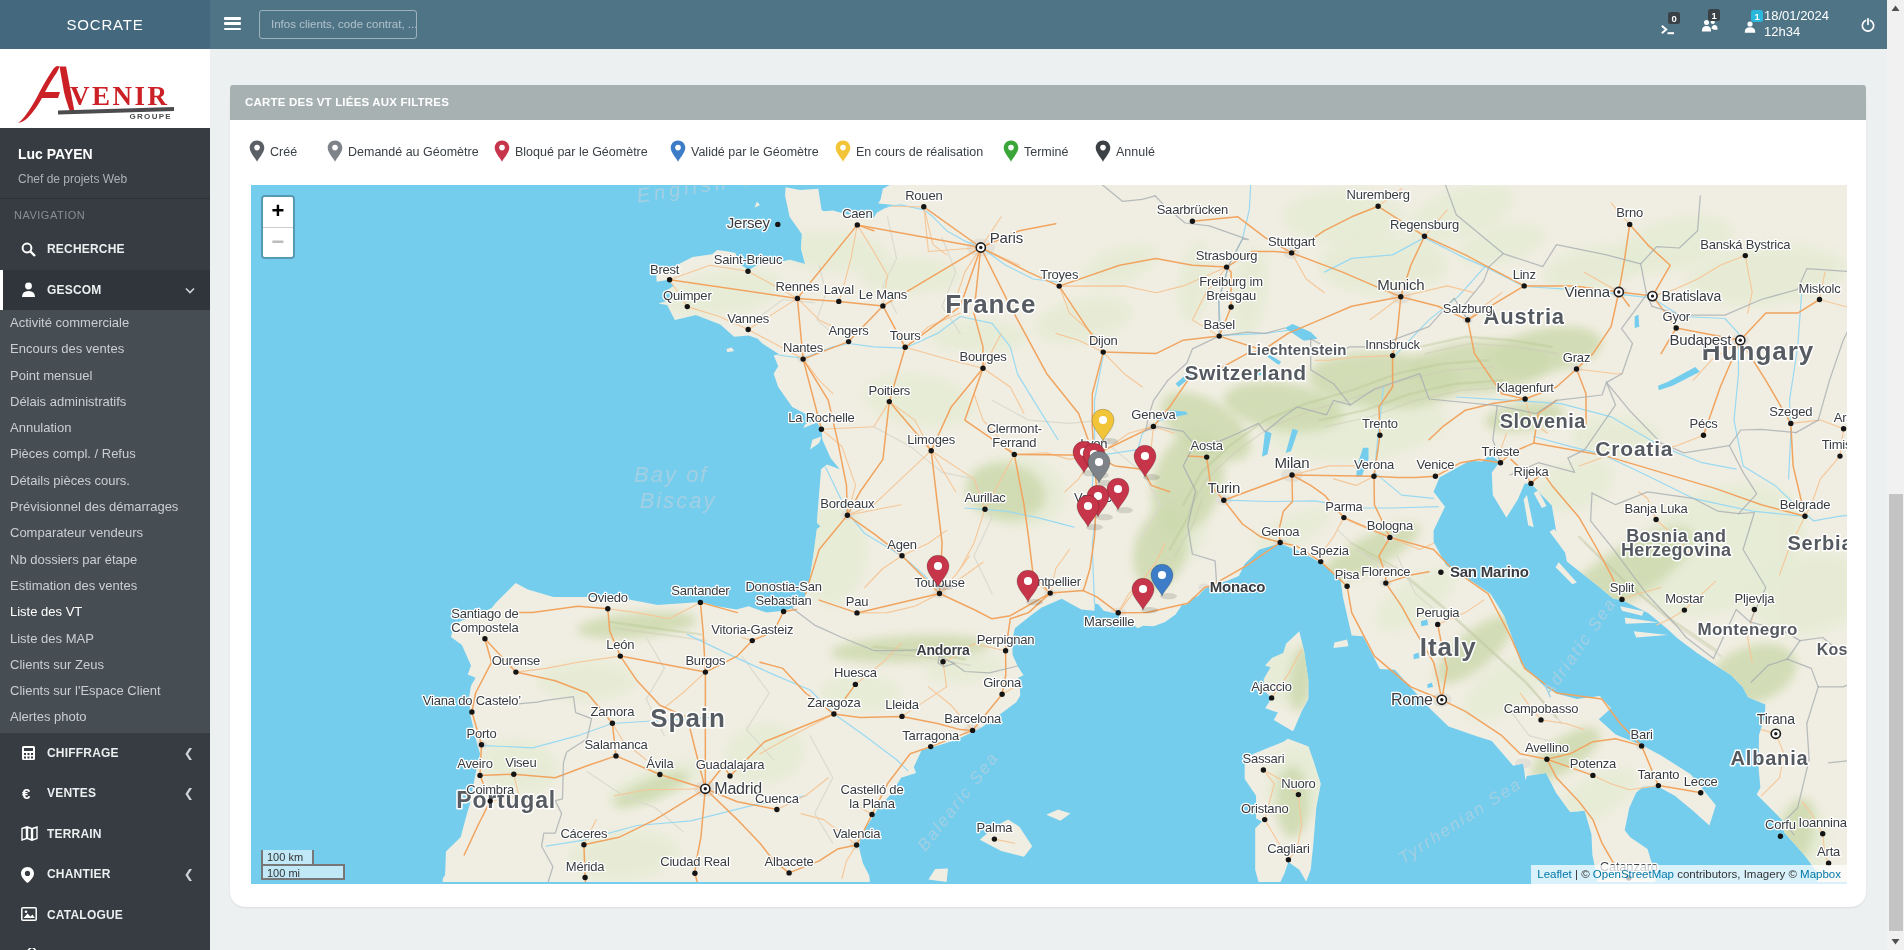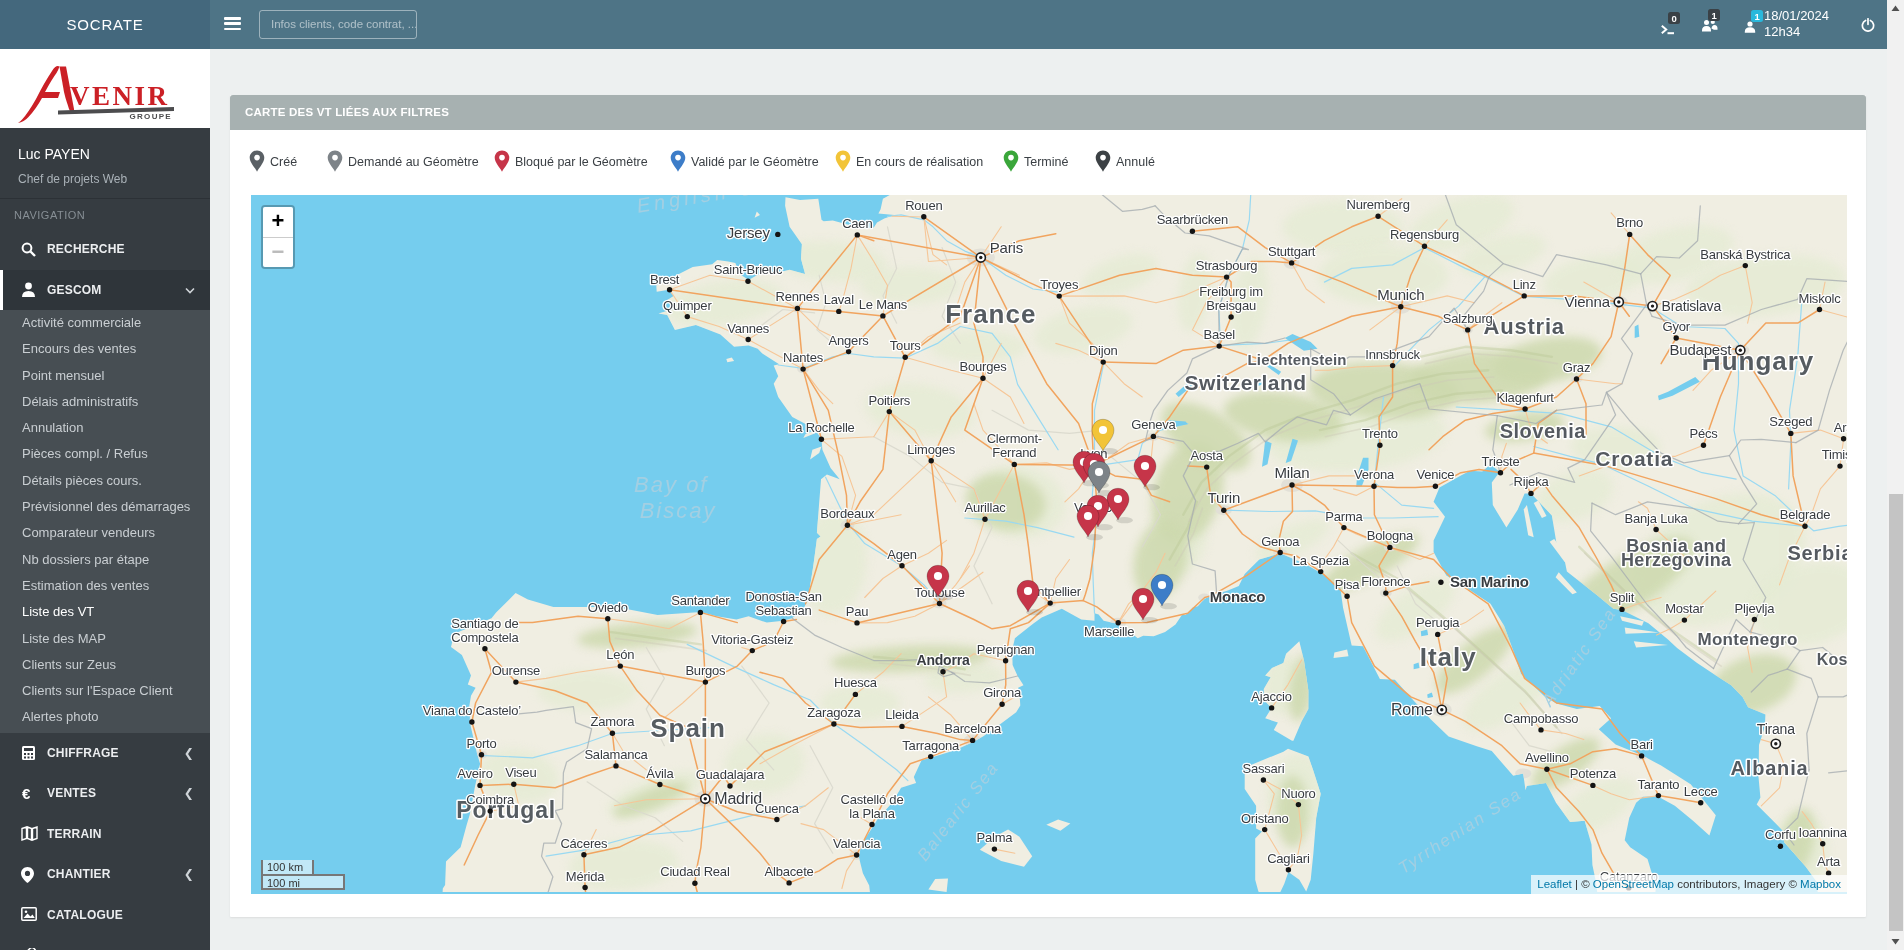--- a/index.html
+++ b/index.html
@@ -30,7 +30,7 @@
 .sub div{height:26.3px;line-height:26.3px;padding-left:22px;color:#c9ced2;font-size:13px}
 .sub div.on{color:#fff}
 .content{position:absolute;left:210px;top:49px;width:1677px;height:901px;background:#edf0f0}
-.panel{position:absolute;left:20px;top:46px;width:1636px;height:822px;background:#fff;border-radius:1px;
+.panel{position:absolute;left:20px;top:36px;width:1636px;height:822px;background:#fff;border-radius:15px;
   box-shadow:0 1px 2px rgba(0,0,0,0.08)}
 .phead{height:35px;background:#a7b1b1;border-radius:3px 3px 0 0;color:#fff;font-weight:bold;font-size:11.5px;
   line-height:35px;padding-left:15px;letter-spacing:0.2px}

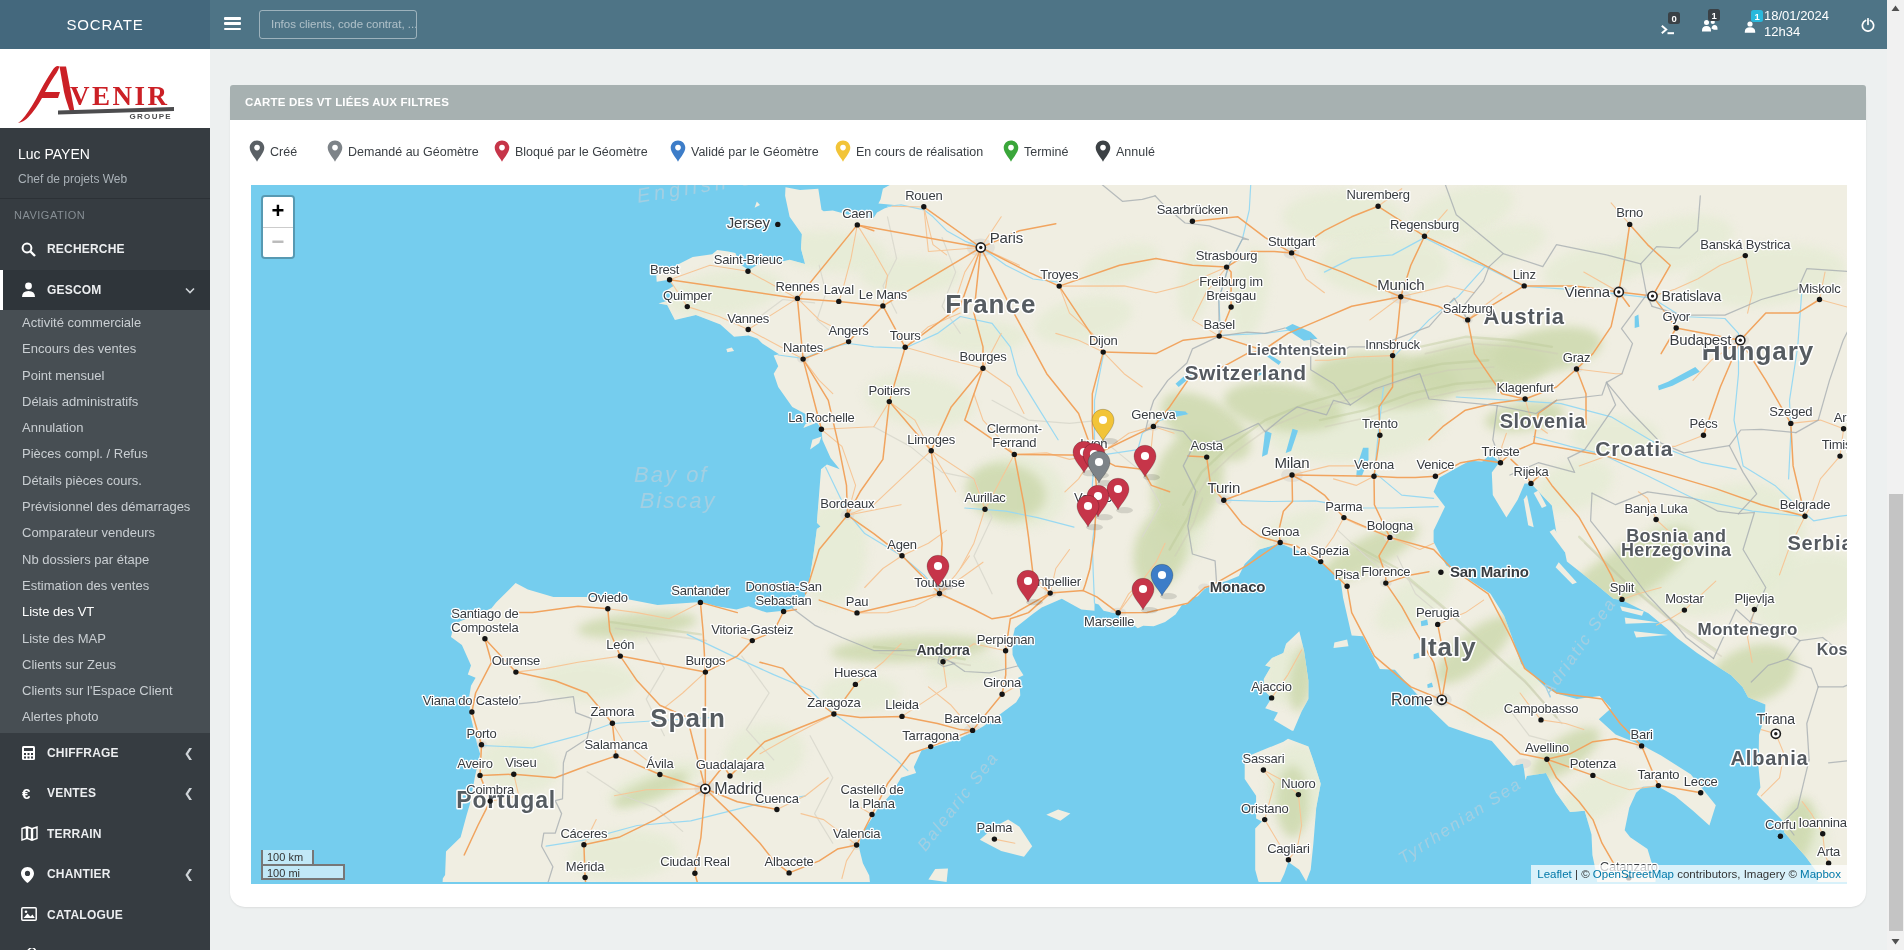--- a/index.html
+++ b/index.html
@@ -18,7 +18,7 @@
 .sidebar{position:absolute;left:0;top:49px;width:210px;height:901px;background:#363c41;z-index:20}
 .logo{height:79px;background:#fff;position:relative}
 .userbox{padding:18px 18px 12px 18px;border-bottom:1px solid #2c3136}
-.userbox .n{color:#fff;font-size:14px;font-weight:normal}
+.userbox .n{color:#fff;font-size:14px;font-weight:bold}
 .userbox .r{color:#aab2b8;font-size:12px;margin-top:10px}
 .navlbl{color:#878f95;font-size:11px;font-weight:normal;letter-spacing:0.5px;padding:10px 14px 8px 14px}
 .mi{position:relative;height:40.5px;line-height:40.5px;color:#eceef0;font-size:12px;font-weight:bold;padding-left:47px;letter-spacing:0.2px}

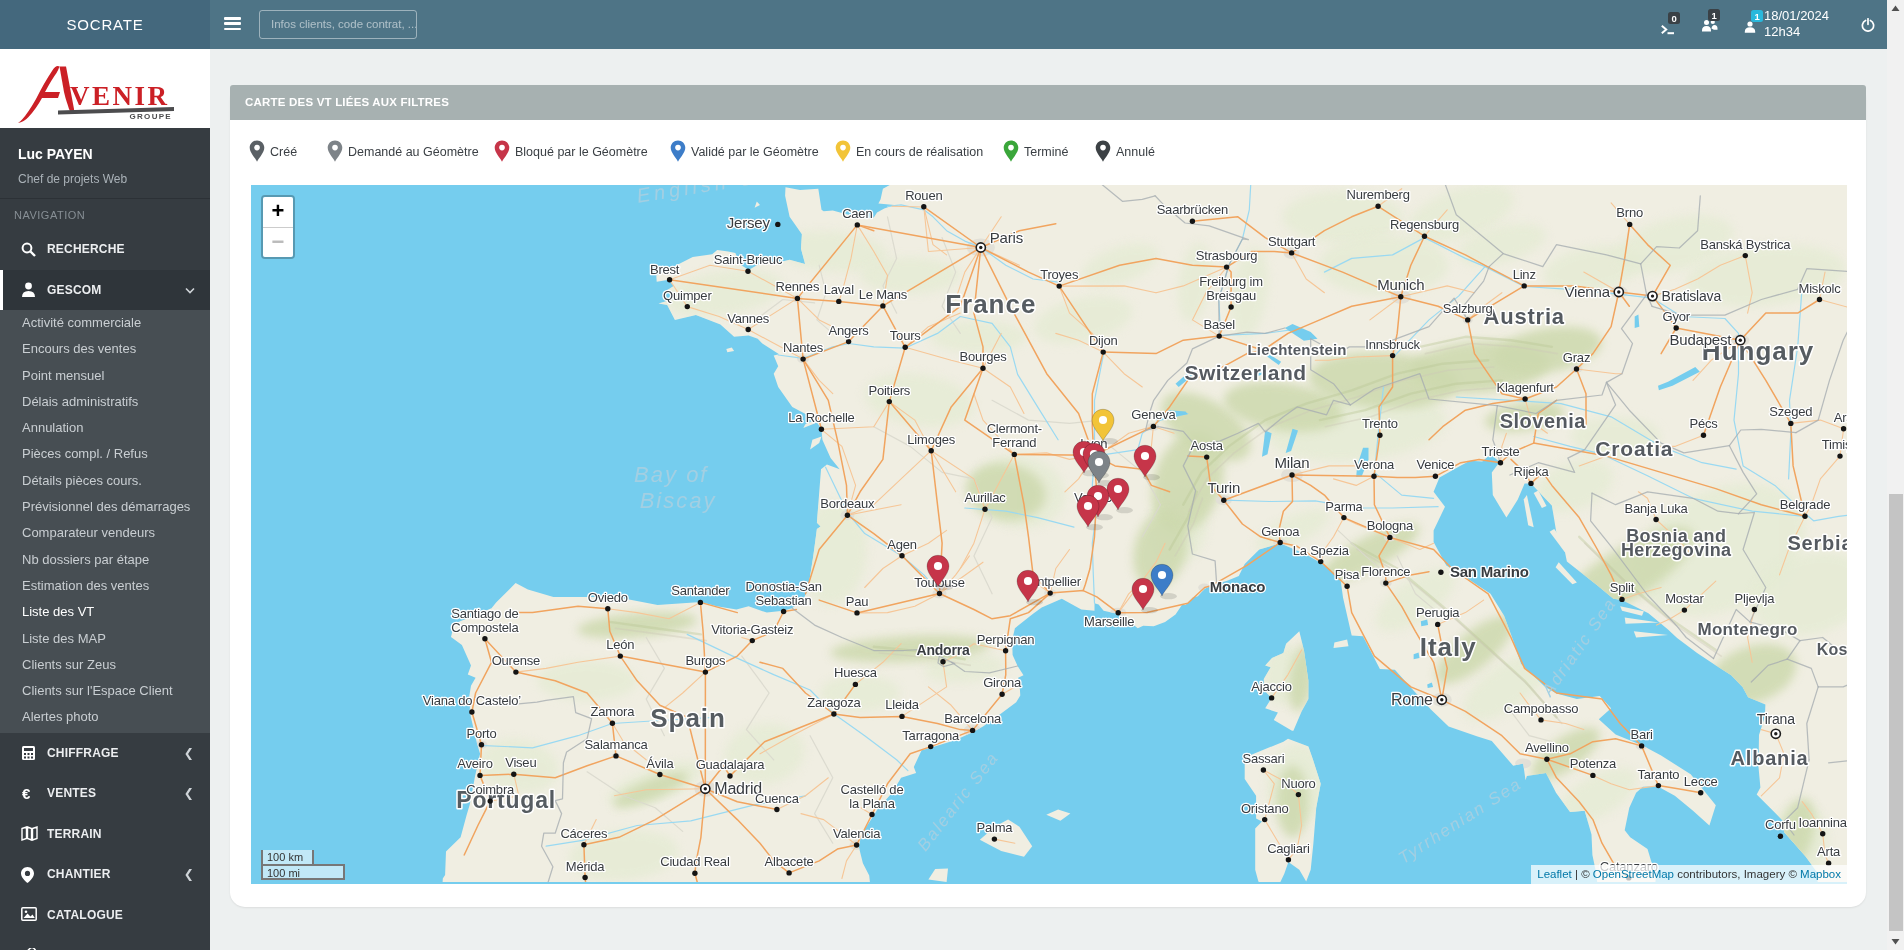--- a/index.html
+++ b/index.html
@@ -27,7 +27,7 @@
 .mi.active{background:#2f353a;border-left:3px solid #fff;padding-left:44px}
 .mi.active svg{left:18px}
 .sub{padding:0 0 2px 0;background:#474e53}
-.sub div{height:26.3px;line-height:26.3px;padding-left:22px;color:#c9ced2;font-size:13px}
+.sub div{height:26.3px;line-height:26.3px;padding-left:10px;color:#c9ced2;font-size:13px}
 .sub div.on{color:#fff}
 .content{position:absolute;left:210px;top:49px;width:1677px;height:901px;background:#edf0f0}
 .panel{position:absolute;left:20px;top:36px;width:1636px;height:822px;background:#fff;border-radius:15px;

